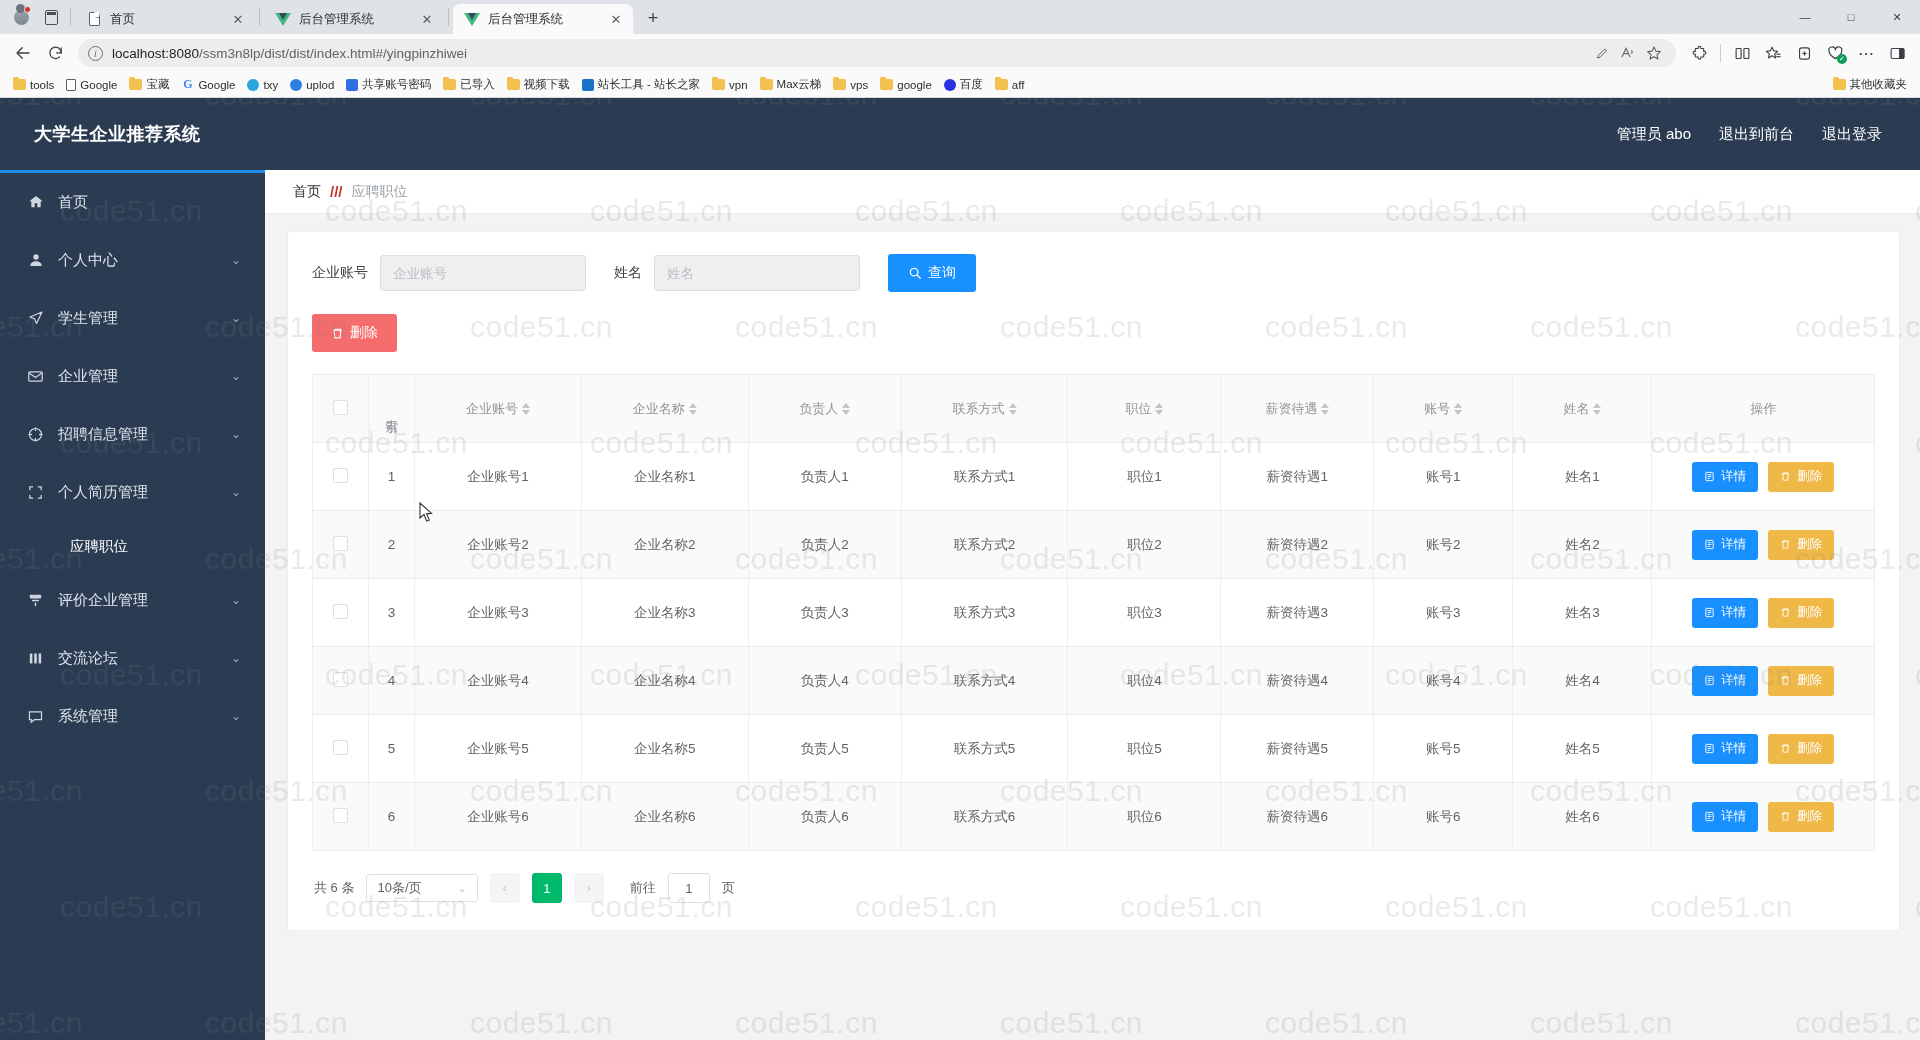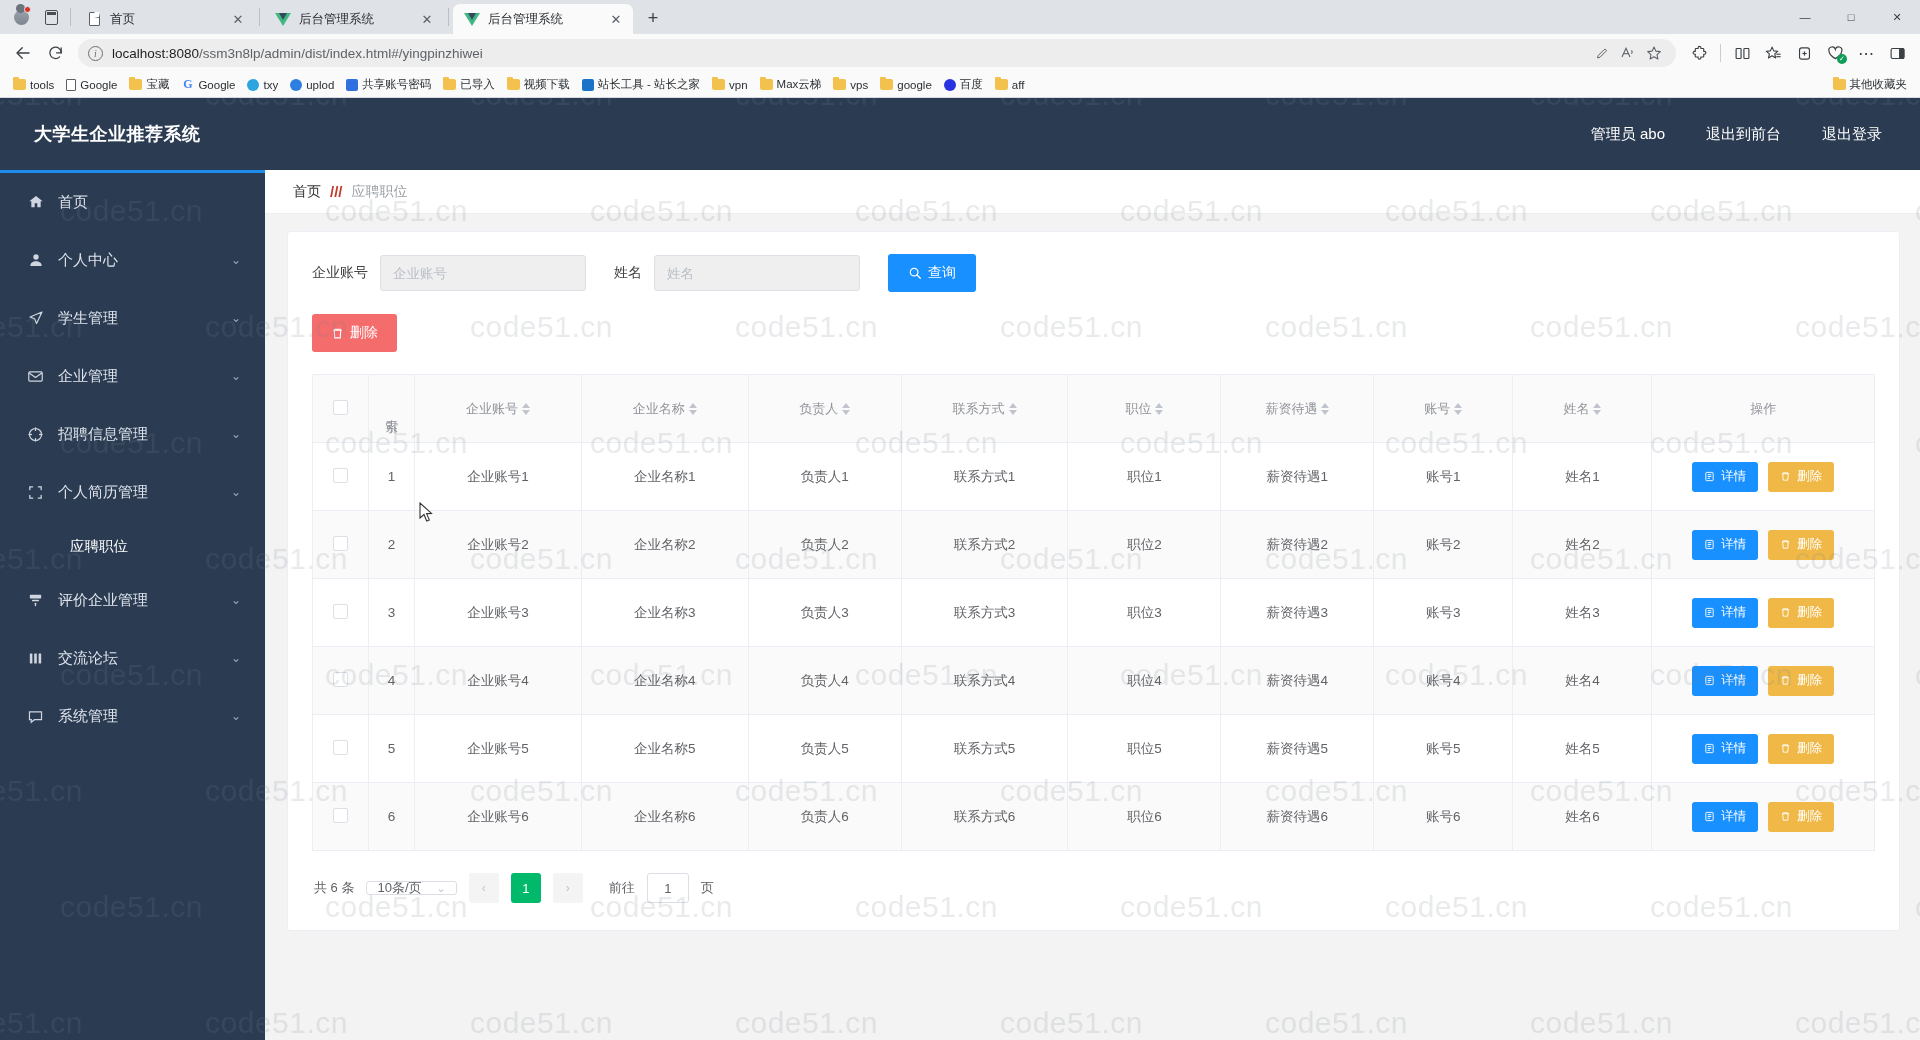--- a/index.html
+++ b/index.html
@@ -297,7 +297,7 @@
 
     <div class="omnibox">
       <span class="info-ico">i</span>
-      <span class="url-text"><span>localhost:8080</span><span class="dim">/ssm3n8lp/admin/dist/index.html#/yingpinzhiwei</span></span>
+      <span class="url-text"><span>localhost:8080</span><span class="dim">/ssm3n8lp/dist/dist/index.html#/yingpinzhiwei</span></span>
       <span class="omni-right">
         <span class="omni-ico">
           <svg width="15" height="15" viewBox="0 0 24 24" fill="none" stroke="#5b6066" stroke-width="1.6">

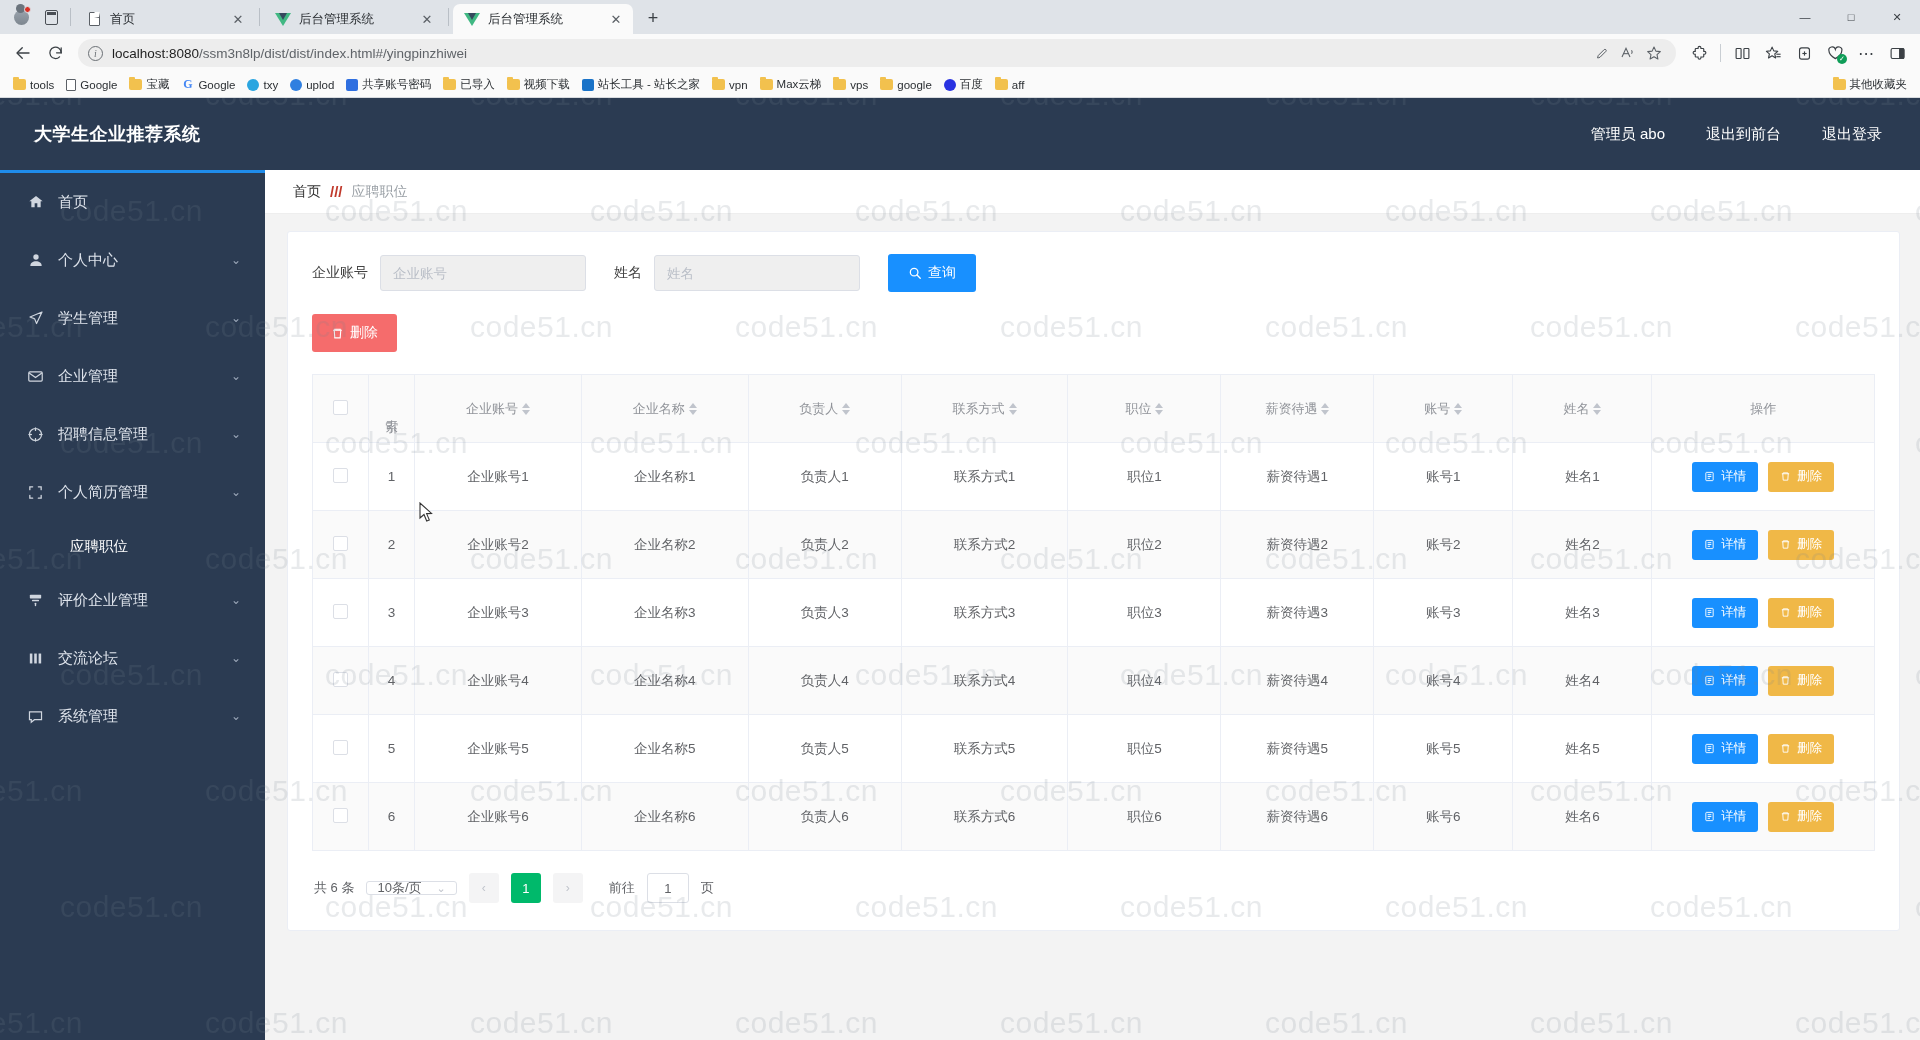--- a/index.html
+++ b/index.html
@@ -128,7 +128,7 @@
   }
   .app-title { color:#fff; font-size: 18px; font-weight: bold; letter-spacing: .5px; }
   .app-header-right { margin-left:auto; display:flex; gap: 28px; }
-  .app-header-right a { color:#fff; font-size: 15px; text-decoration:none;margin-left:13px; }
+  .app-header-right a { color:#fff; font-size: 15px; text-decoration:none; }
 
   .app-body { flex: 1; display: flex; overflow: hidden; position: relative; }
 

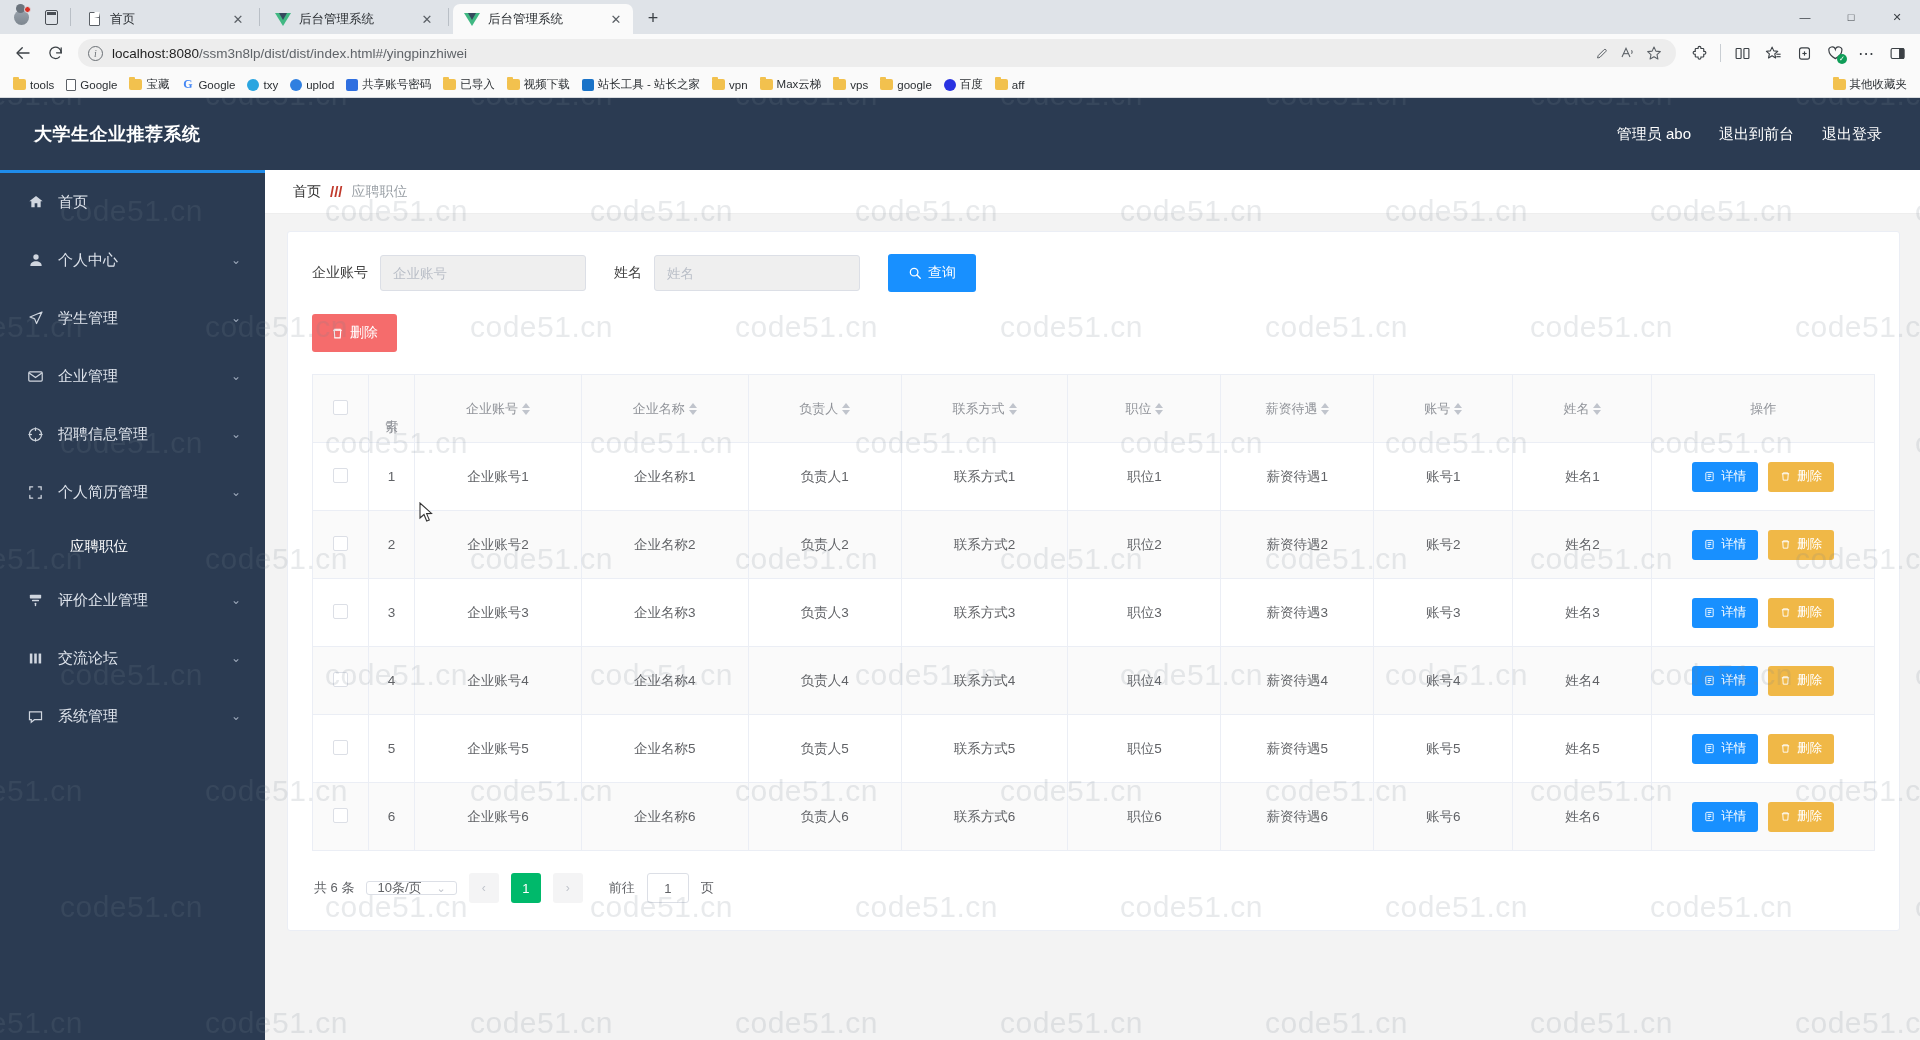--- a/index.html
+++ b/index.html
@@ -205,8 +205,8 @@
 
   .pager { display:flex; align-items:center; gap:12px; padding: 22px 2px 26px 2px; font-size:13px; color:#606266; }
   .pg-sel {
-    height:14px; border:1px solid #dcdfe6; border-radius:3px; display:flex; align-items:center;
-    padding:0 10px; gap:15px; font-size:13px; color:#606266; background:#fff;
+    height:28px; border:1px solid #dcdfe6; border-radius:3px; display:flex; align-items:center;
+    padding:0 10px; gap:36px; font-size:13px; color:#606266; background:#fff;
   }
   .pg-sel .chev { color:#c0c4cc; font-size:11px; }
   .pg-btn {

